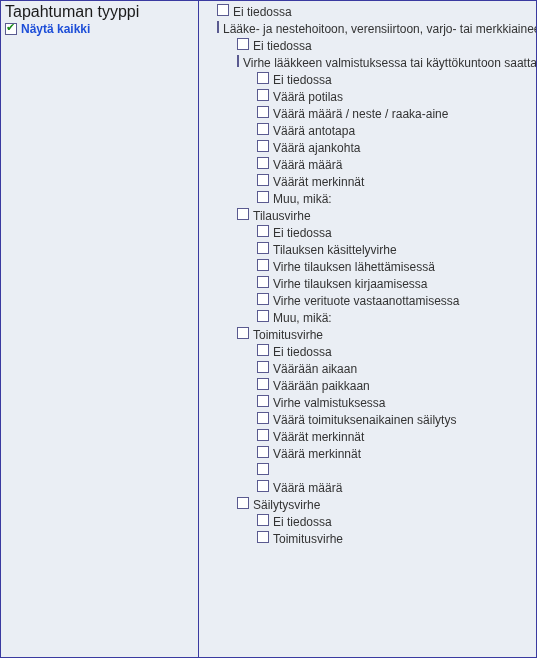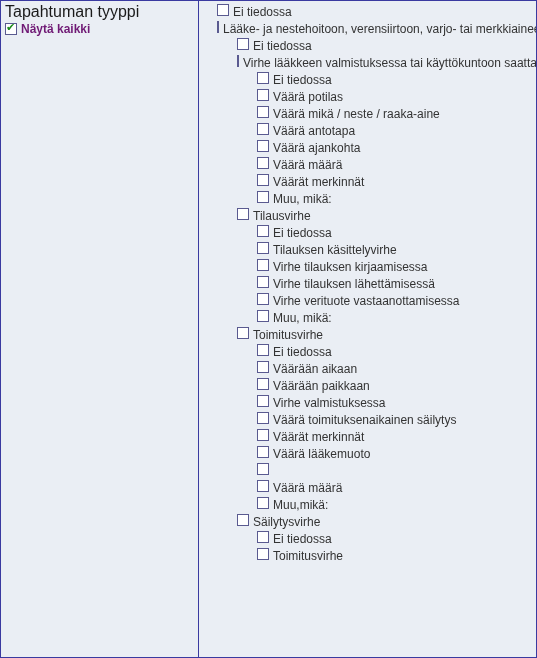--- a/index.html
+++ b/index.html
@@ -57,7 +57,7 @@
     color: #1a8a1a;
   }
   .side-link {
-    color: #701a75;
+    color: #1d4ed8;
     font-weight: bold;
     font-size: 12px;
     cursor: pointer;

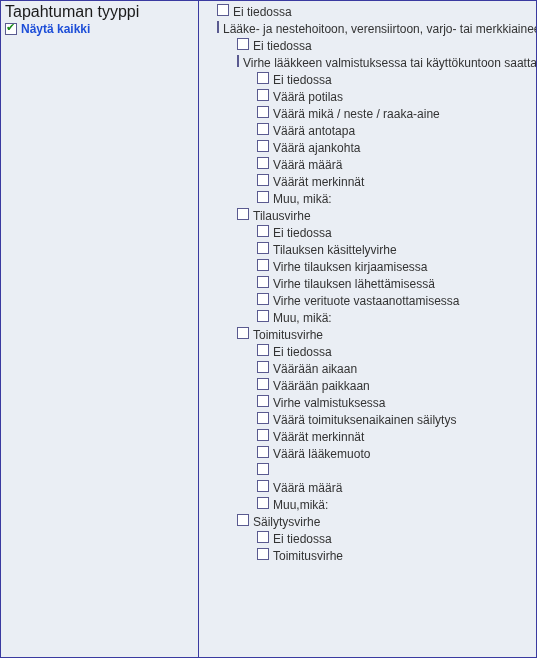--- a/index.html
+++ b/index.html
@@ -123,7 +123,7 @@
       </div>
       <div class="node ind2">
         <span class="chk"></span>
-        <span class="label">Väärä mikä / neste / raaka-aine</span>
+        <span class="label">Väärä määrä / neste / raaka-aine</span>
       </div>
       <div class="node ind2">
         <span class="chk"></span>

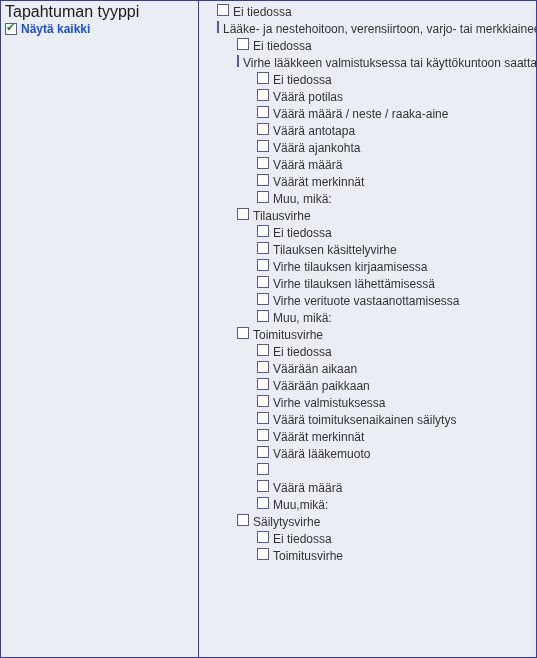--- a/index.html
+++ b/index.html
@@ -159,14 +159,14 @@
       </div>
       <div class="node ind2">
         <span class="chk"></span>
+        <span class="label">Virhe tilauksen lähettämisessä</span>
+      </div>
+      <div class="node ind2">
+        <span class="chk"></span>
         <span class="label">Virhe tilauksen kirjaamisessa</span>
       </div>
       <div class="node ind2">
         <span class="chk"></span>
-        <span class="label">Virhe tilauksen lähettämisessä</span>
-      </div>
-      <div class="node ind2">
-        <span class="chk"></span>
         <span class="label">Virhe verituote vastaanottamisessa</span>
       </div>
       <div class="node ind2">

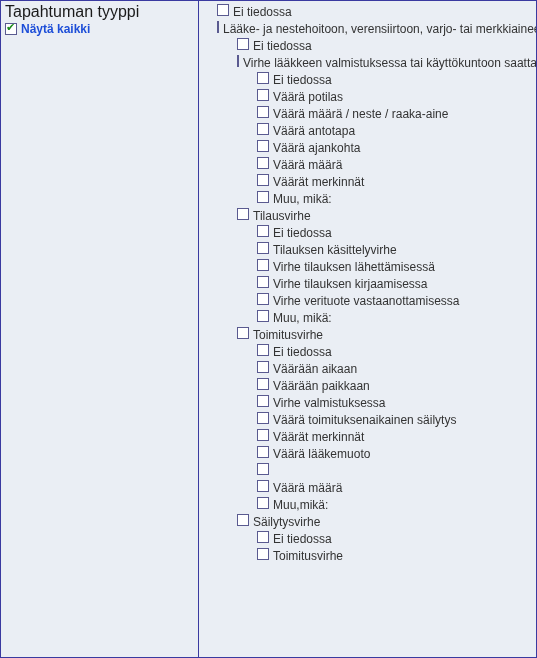--- a/index.html
+++ b/index.html
@@ -203,7 +203,7 @@
       </div>
       <div class="node ind2">
         <span class="chk"></span>
-        <span class="label">Väärä lääkemuoto</span>
+        <span class="label">Väärä merkinnät</span>
       </div>
       <div class="node ind2">
         <span class="chk"></span>

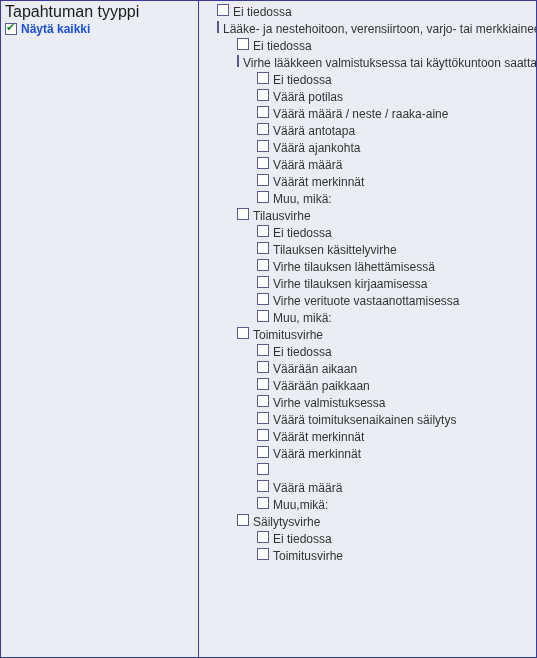--- a/index.html
+++ b/index.html
@@ -212,10 +212,6 @@
         <span class="chk"></span>
         <span class="label">Väärä määrä</span>
       </div>
-      <div class="node ind2">
-        <span class="chk"></span>
-        <span class="label">Muu,mikä:</span>
-      </div>
       <div class="node ind1">
         <span class="chk"></span>
         <span class="label">Säilytysvirhe</span>

